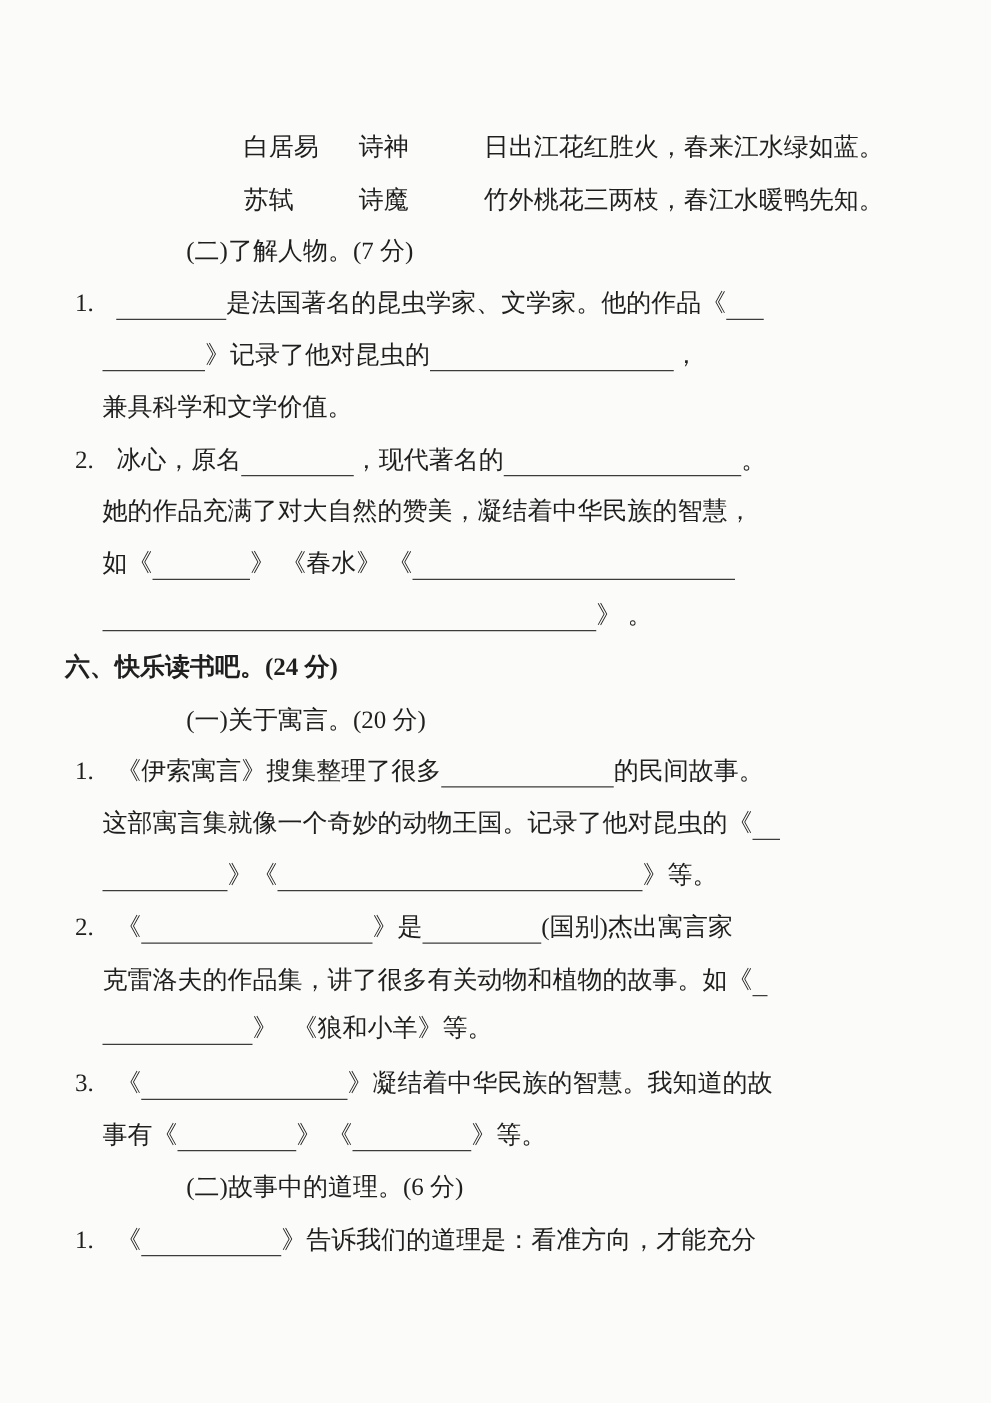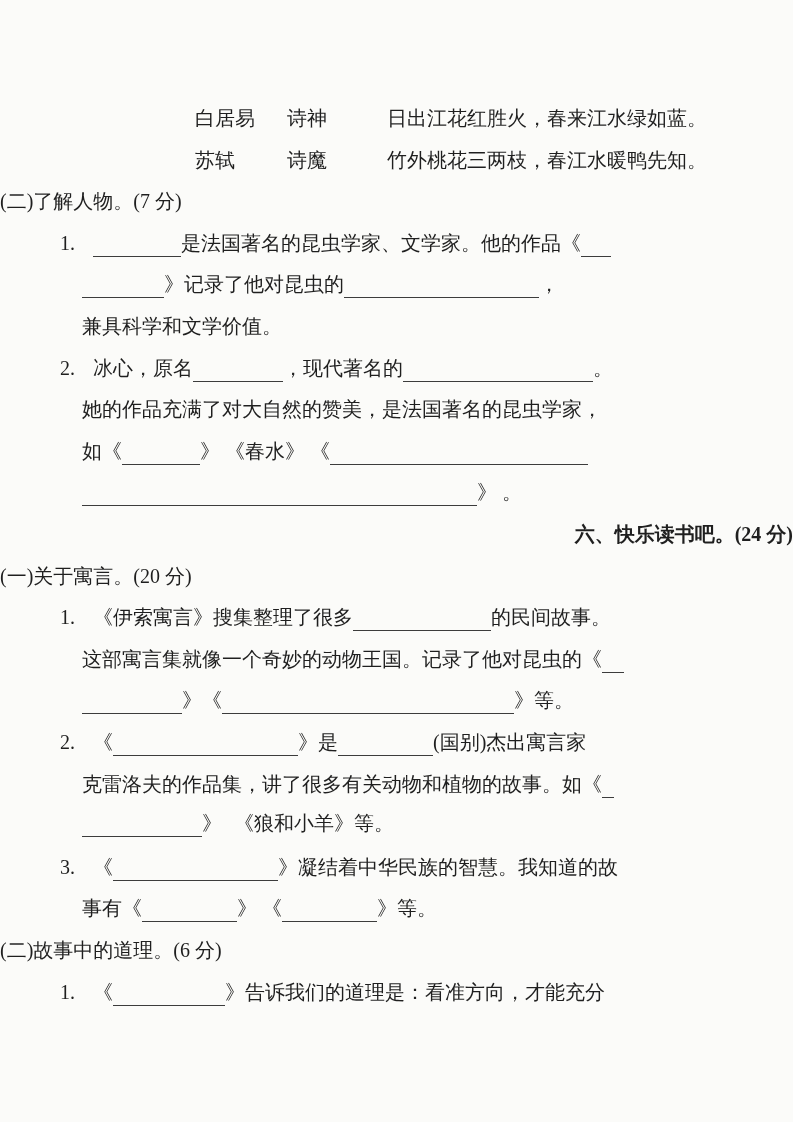--- a/index.html
+++ b/index.html
@@ -21,7 +21,7 @@
   
   .match{padding-left:195px;}
   .main {padding-left:52px;font-weight:bold;text-align:right;}
-  .sub  {}
+  .sub  {padding-left:149px;}
   .item {padding-left:60px;}
   .cont {padding-left:82px;}
   .col-poet   {display:inline-block;width:92px;}

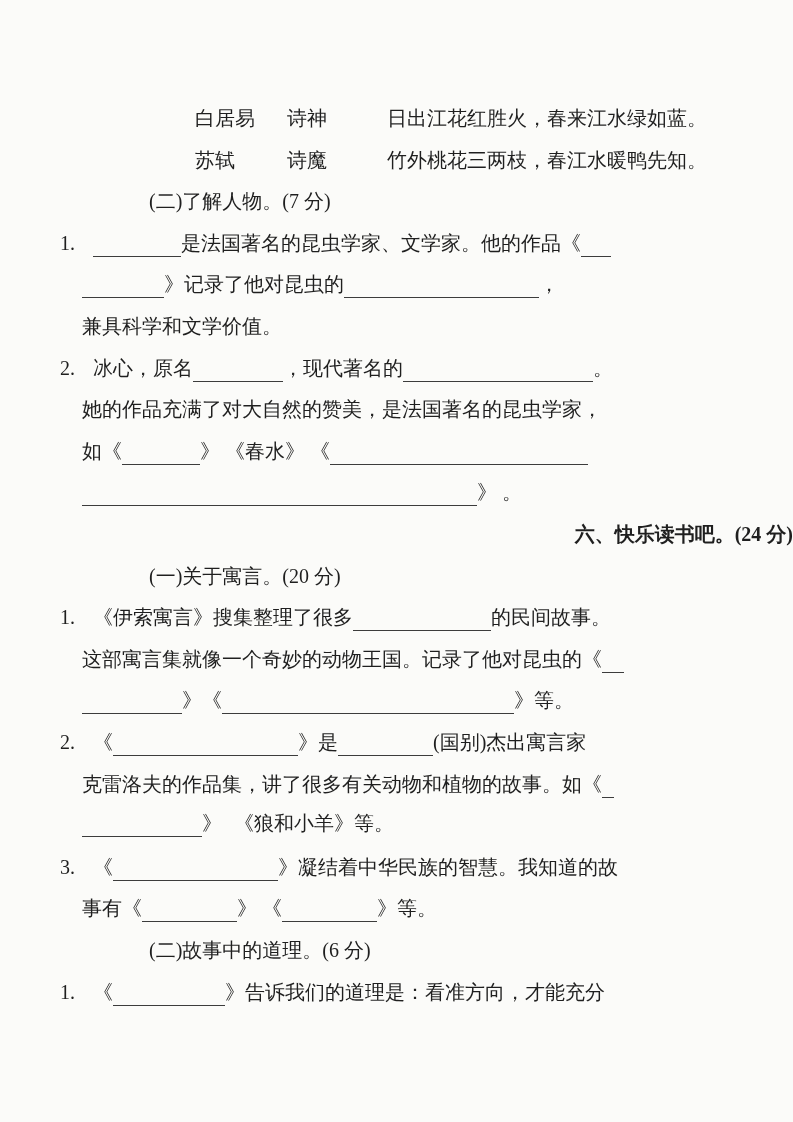--- a/index.html
+++ b/index.html
@@ -46,7 +46,7 @@
     <div class="line cont" style="top: 263px;"><span class="blank" style="width: 82px; border-bottom-color: rgb(60, 60, 60);"></span><span class="t">》记录了他对昆虫的</span><span class="blank" style="width: 195px; border-bottom-color: rgb(60, 60, 60);"></span><span class="t">，</span></div>
     <div class="line cont" style="top: 305px;"><span class="t">兼具科学和文学价值。</span></div>
     <div class="line item" style="top: 347px;"><span class="num">2.</span><span class="t">冰心，原名</span><span class="blank" style="width: 90px; border-bottom-color: rgb(60, 60, 60);"></span><span class="t">，现代著名的</span><span class="blank" style="width: 190px; border-bottom-color: rgb(60, 60, 60);"></span><span class="t">。</span></div>
-    <div class="line cont" style="top: 388px;"><span class="t">她的作品充满了对大自然的赞美，是法国著名的昆虫学家，</span></div>
+    <div class="line cont" style="top: 388px;"><span class="t">她的作品充满了对大自然的赞美，凝结着中华民族的智慧，</span></div>
     <div class="line cont" style="top: 430px;"><span class="t">如《</span><span class="blank" style="width: 78px; border-bottom-color: rgb(60, 60, 60);"></span><span class="t">》 《春水》 《</span><span class="blank" style="width: 258px; border-bottom-color: rgb(60, 60, 60);"></span></div>
     <div class="line cont" style="top: 471px;"><span class="blank" style="width: 395px; border-bottom-color: rgb(60, 60, 60);"></span><span class="t">》 。</span></div>
     <div class="line main" style="top: 513px;"><span>六、快乐读书吧。(24 分)</span></div>

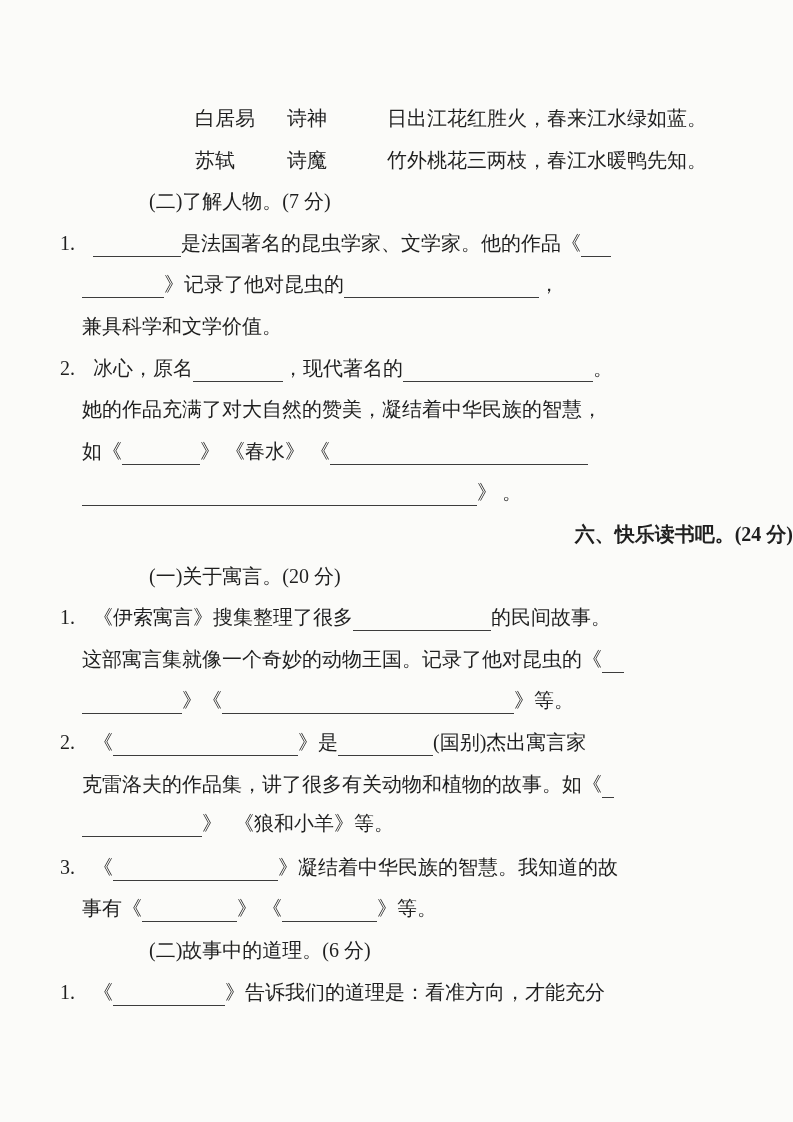--- a/index.html
+++ b/index.html
@@ -20,7 +20,7 @@
   }
   
   .match{padding-left:195px;}
-  .main {padding-left:52px;font-weight:bold;text-align:right;}
+  .main {padding-left:52px;font-weight:bold;}
   .sub  {padding-left:149px;}
   .item {padding-left:60px;}
   .cont {padding-left:82px;}

